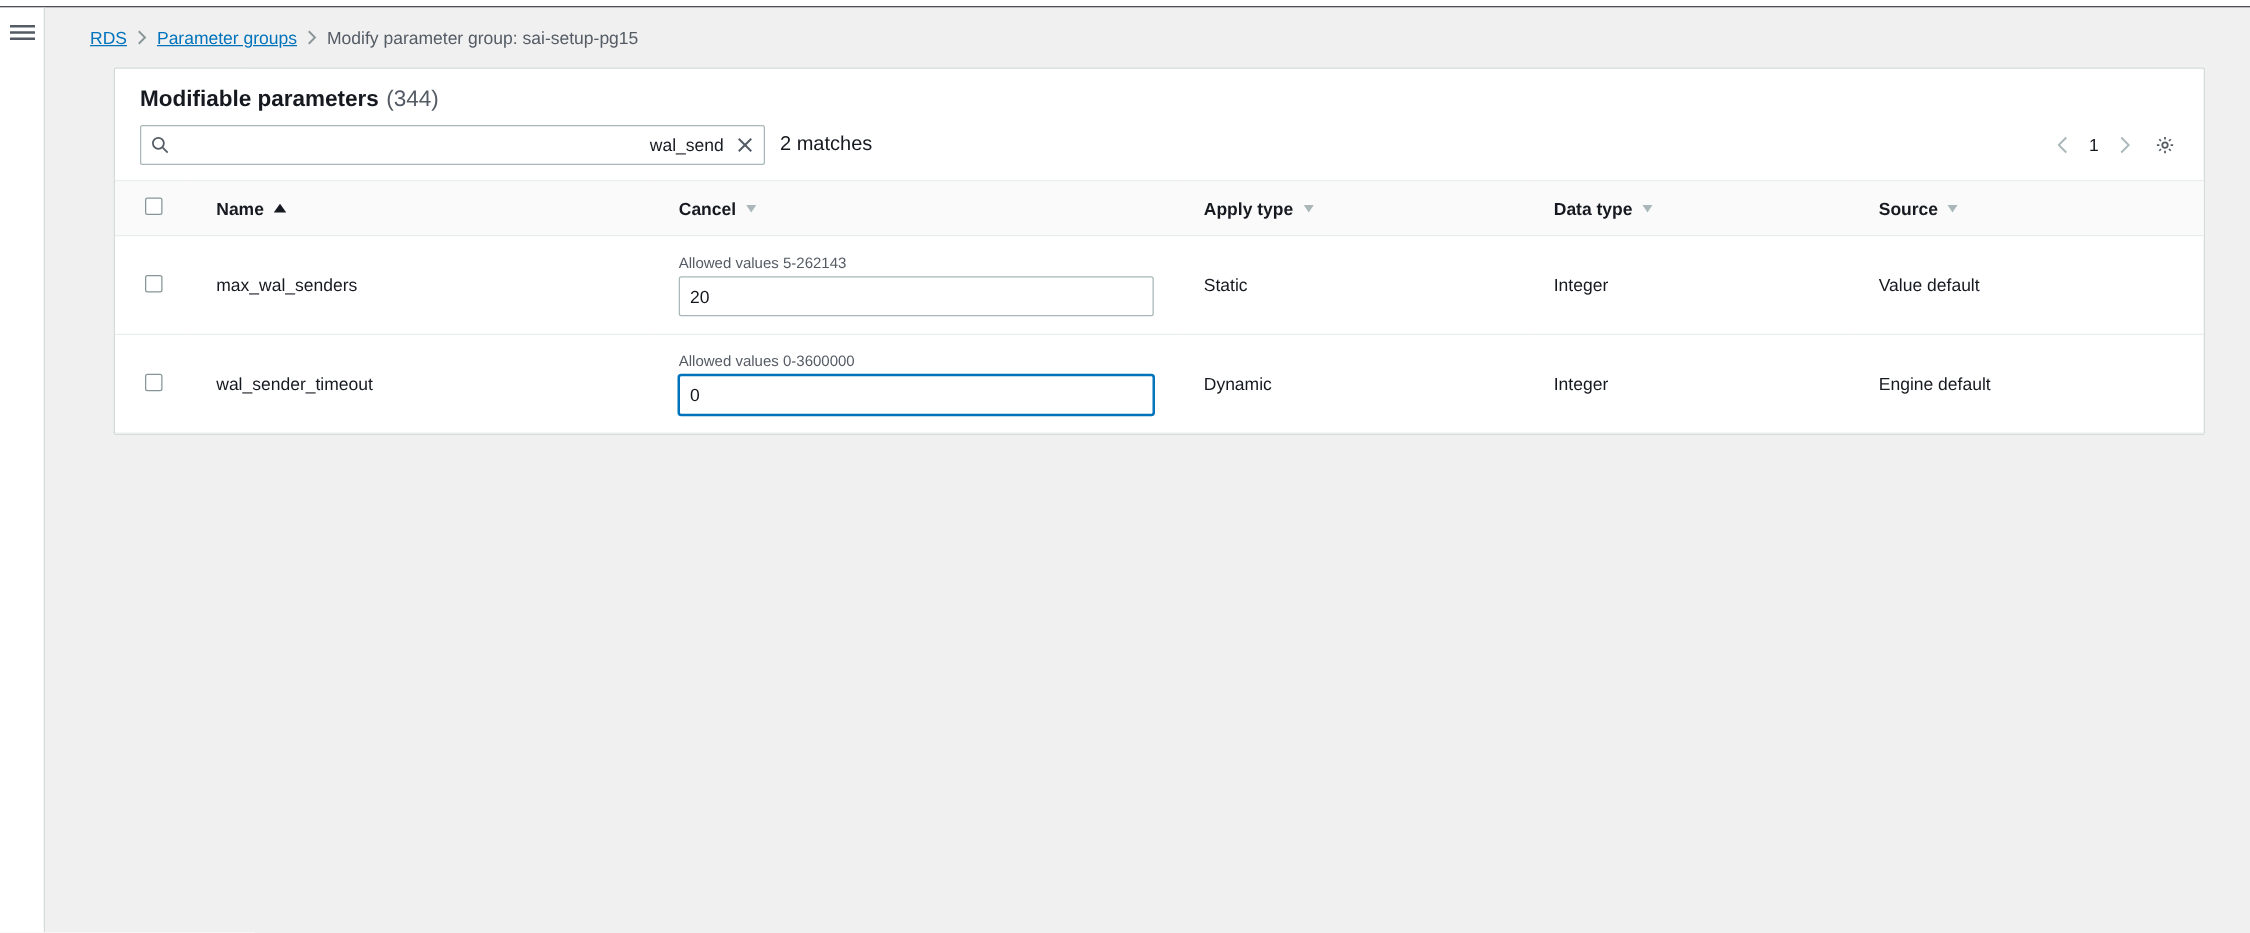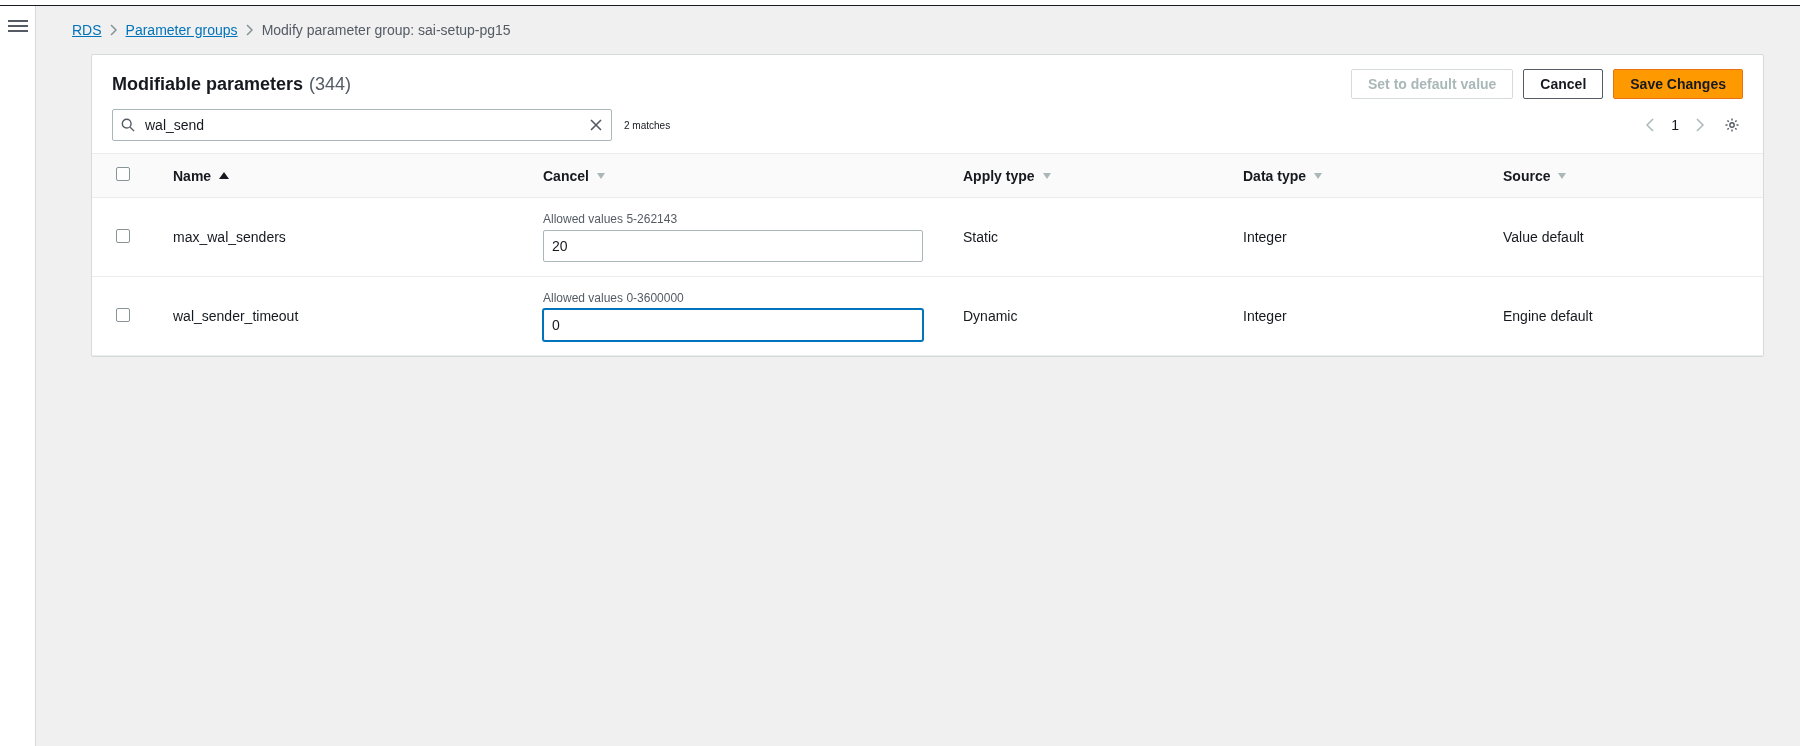--- a/index.html
+++ b/index.html
@@ -188,11 +188,6 @@
         <div class="ptitle">
           <span>Modifiable parameters</span>
           <span class="count">(344)</span>
-        </div>
-        <div class="actions">
-          <button class="btn" disabled="">Set to default value</button>
-          <button class="btn">Cancel</button>
-          <button class="btn primary">Save Changes</button>
         </div>
       </div>
 

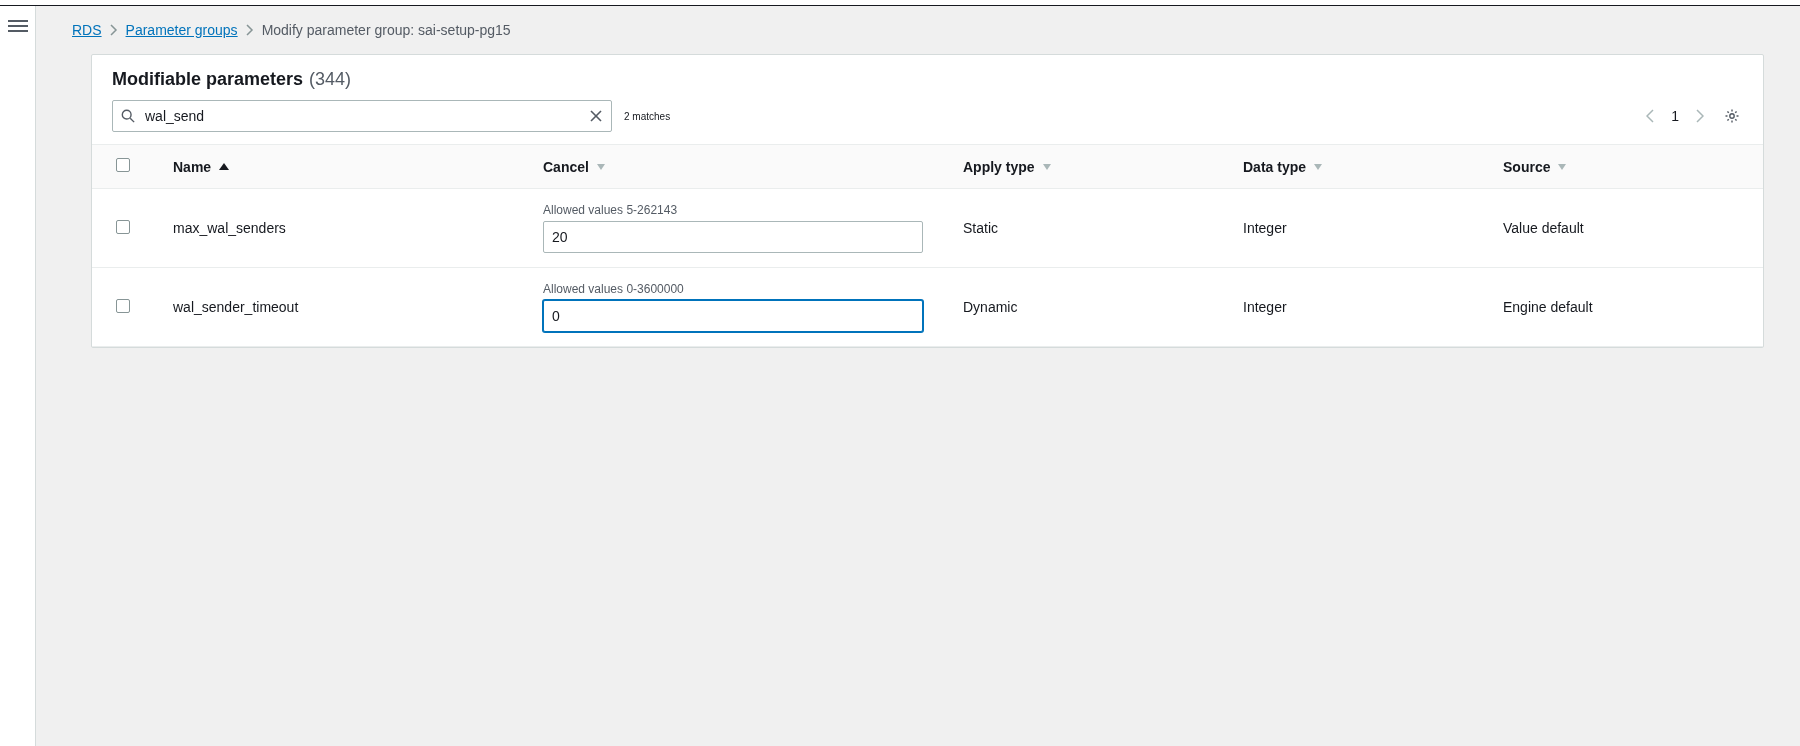--- a/index.html
+++ b/index.html
@@ -103,6 +103,7 @@
   .search input{
     flex:1;border:none;outline:none;font-size:14px;font-family:inherit;color:#16191f;
     background:transparent;
+    text-align:right;
   }
   .matches{color:var(--text);font-size:10px;text-align:right;}
 

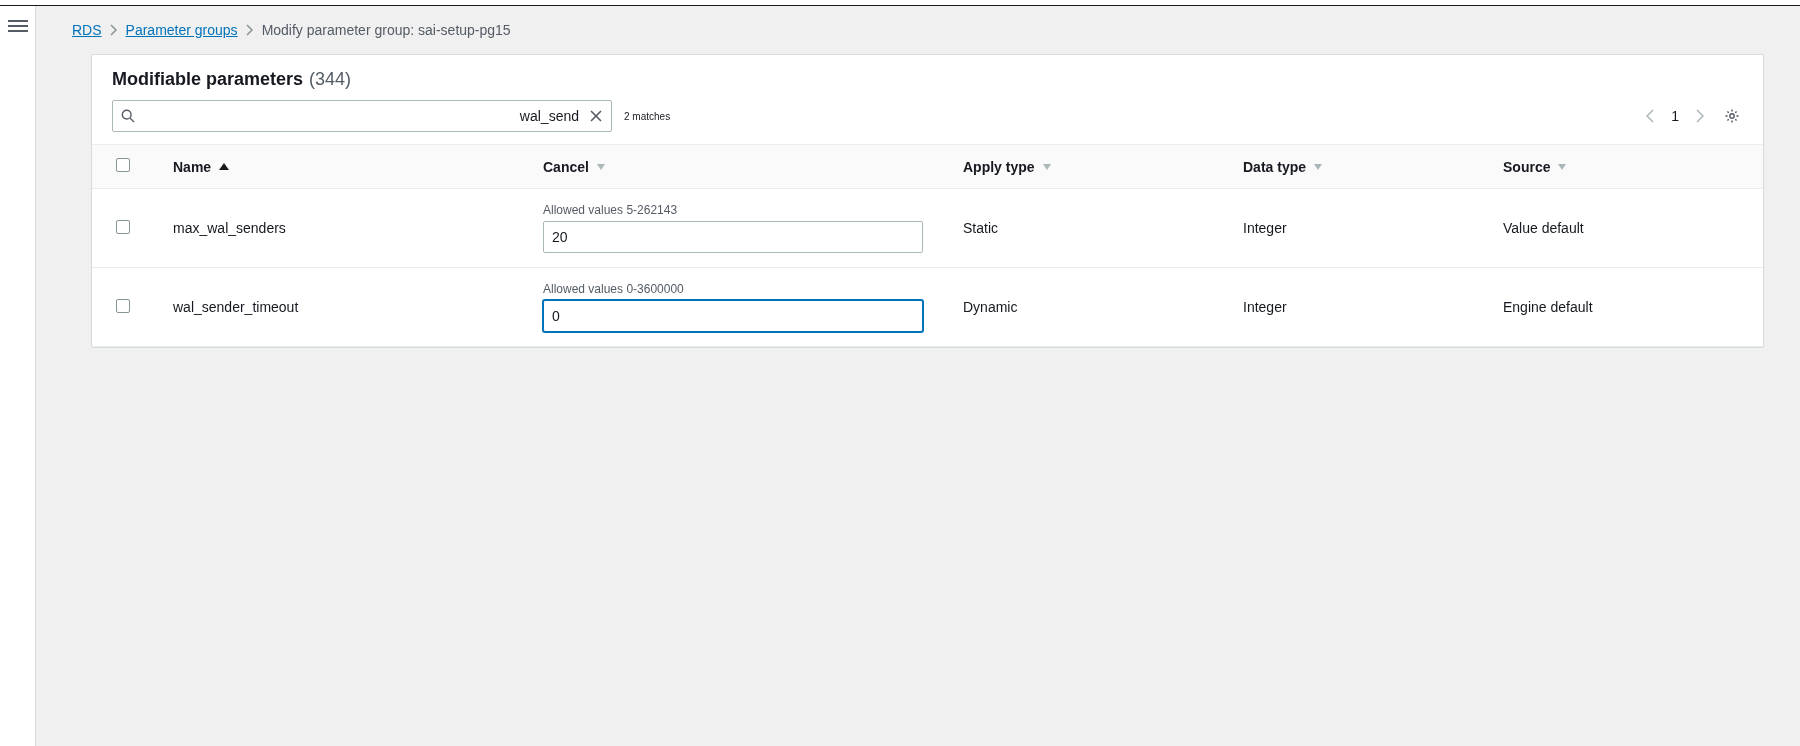--- a/index.html
+++ b/index.html
@@ -105,7 +105,7 @@
     background:transparent;
     text-align:right;
   }
-  .matches{color:var(--text);font-size:10px;text-align:right;}
+  .matches{color:var(--text);font-size:16px;text-align:right;}
 
   .pager{display:flex;align-items:center;gap:10px;}
   .pager .pg-num{font-size:14px;}

